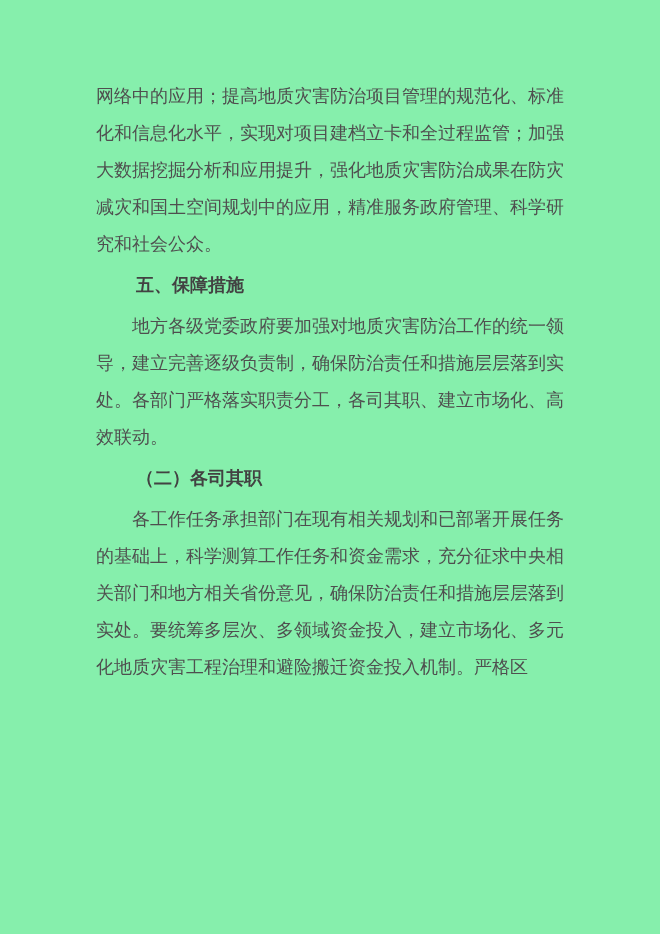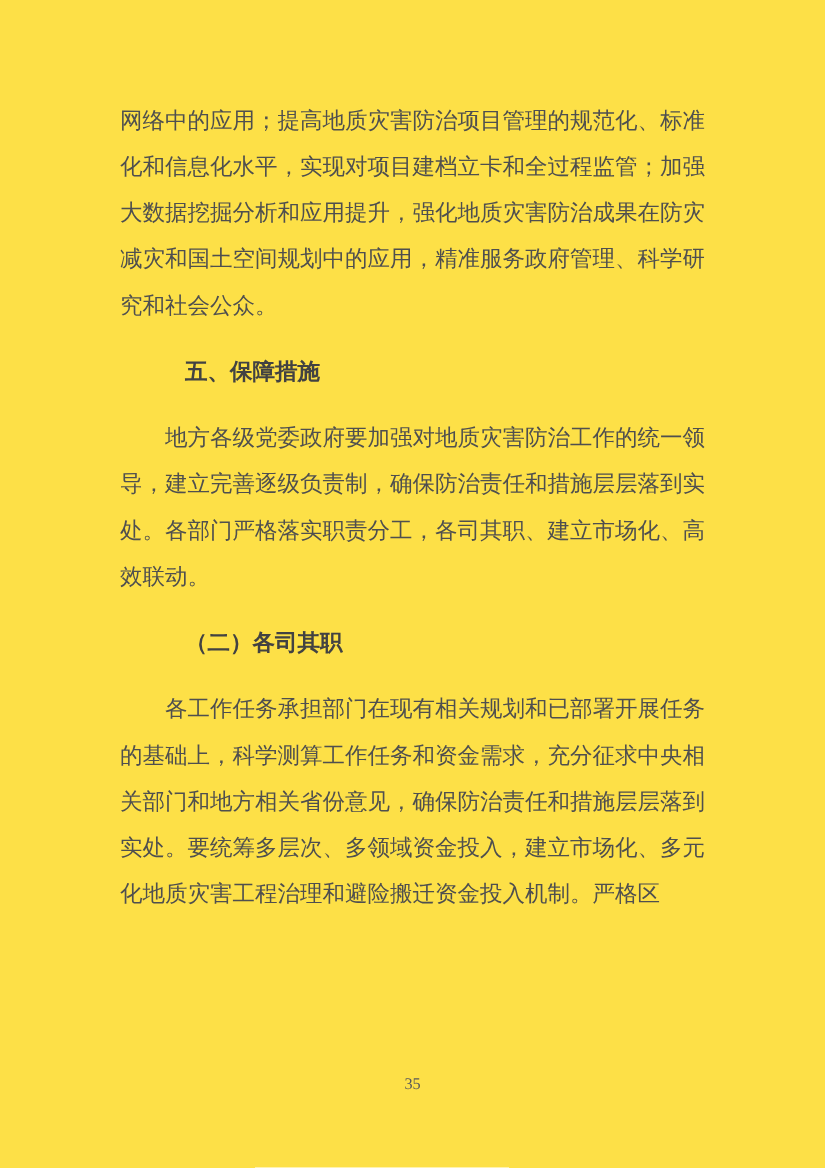--- a/index.html
+++ b/index.html
@@ -11,7 +11,7 @@
     position: relative;
     width: 660px;
     height: 934px;
-    background: #fde047;
+    background: #86efac;
     overflow: hidden;
     font-family: "Liberation Serif", "DejaVu Serif", serif;
   }

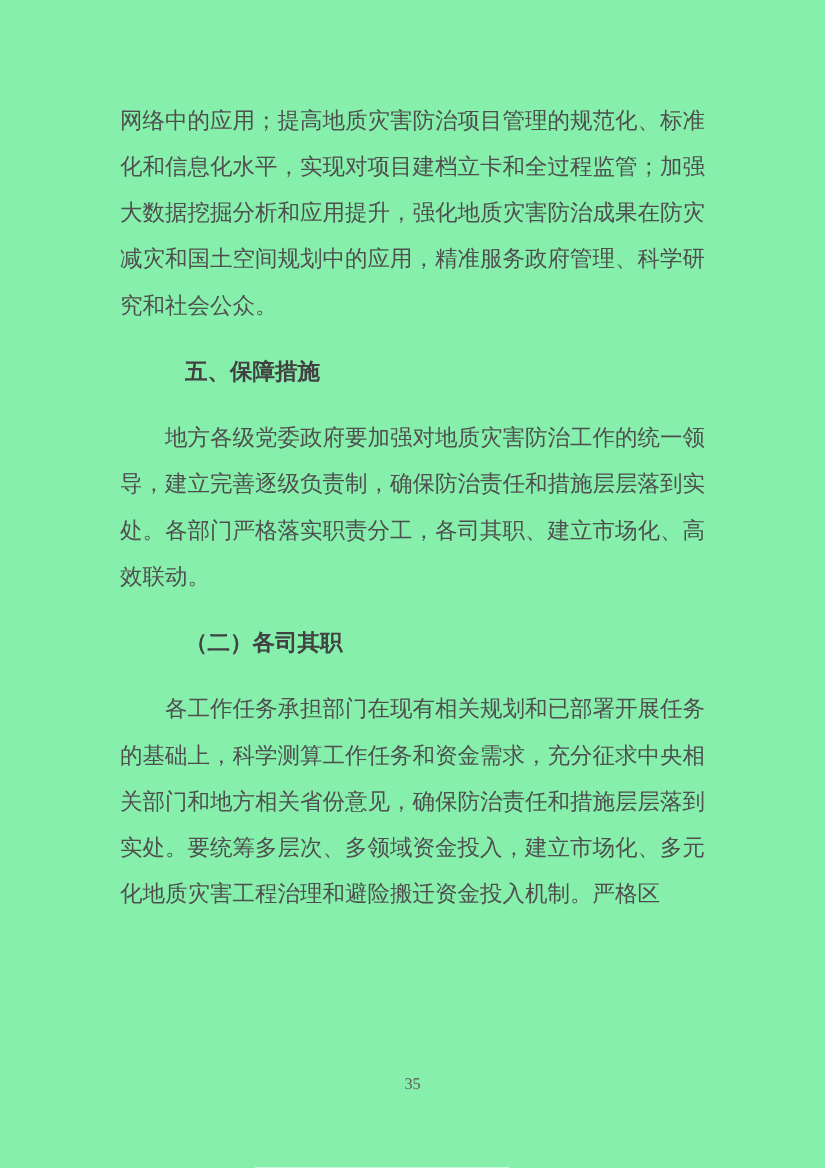--- a/index.html
+++ b/index.html
@@ -34,7 +34,7 @@
     text-indent: 0;
   }
   .heading, .subheading {
-    margin: 16px;
+    margin: 4px;
     font-size: 18px;
     line-height: 37px;
     font-weight: bold;

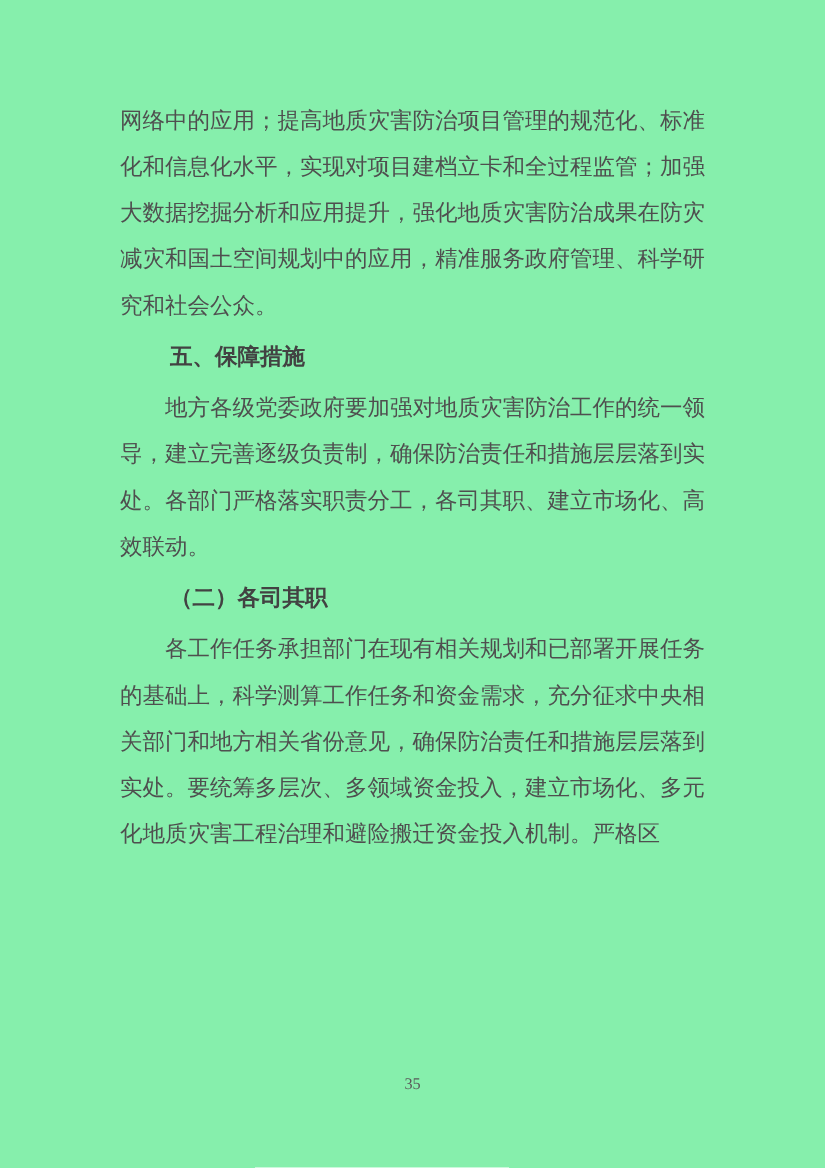--- a/index.html
+++ b/index.html
@@ -65,7 +65,6 @@
     <h3 class="subheading">（二）各司其职</h3>
     <p class="para">各工作任务承担部门在现有相关规划和已部署开展任务的基础上，科学测算工作任务和资金需求，充分征求中央相关部门和地方相关省份意见，确保防治责任和措施层层落到实处。要统筹多层次、多领域资金投入，建立市场化、多元化地质灾害工程治理和避险搬迁资金投入机制。严格区</p>
   </div>
-  <div class="page-number">35</div>
 </div>
 
 </body></html>

